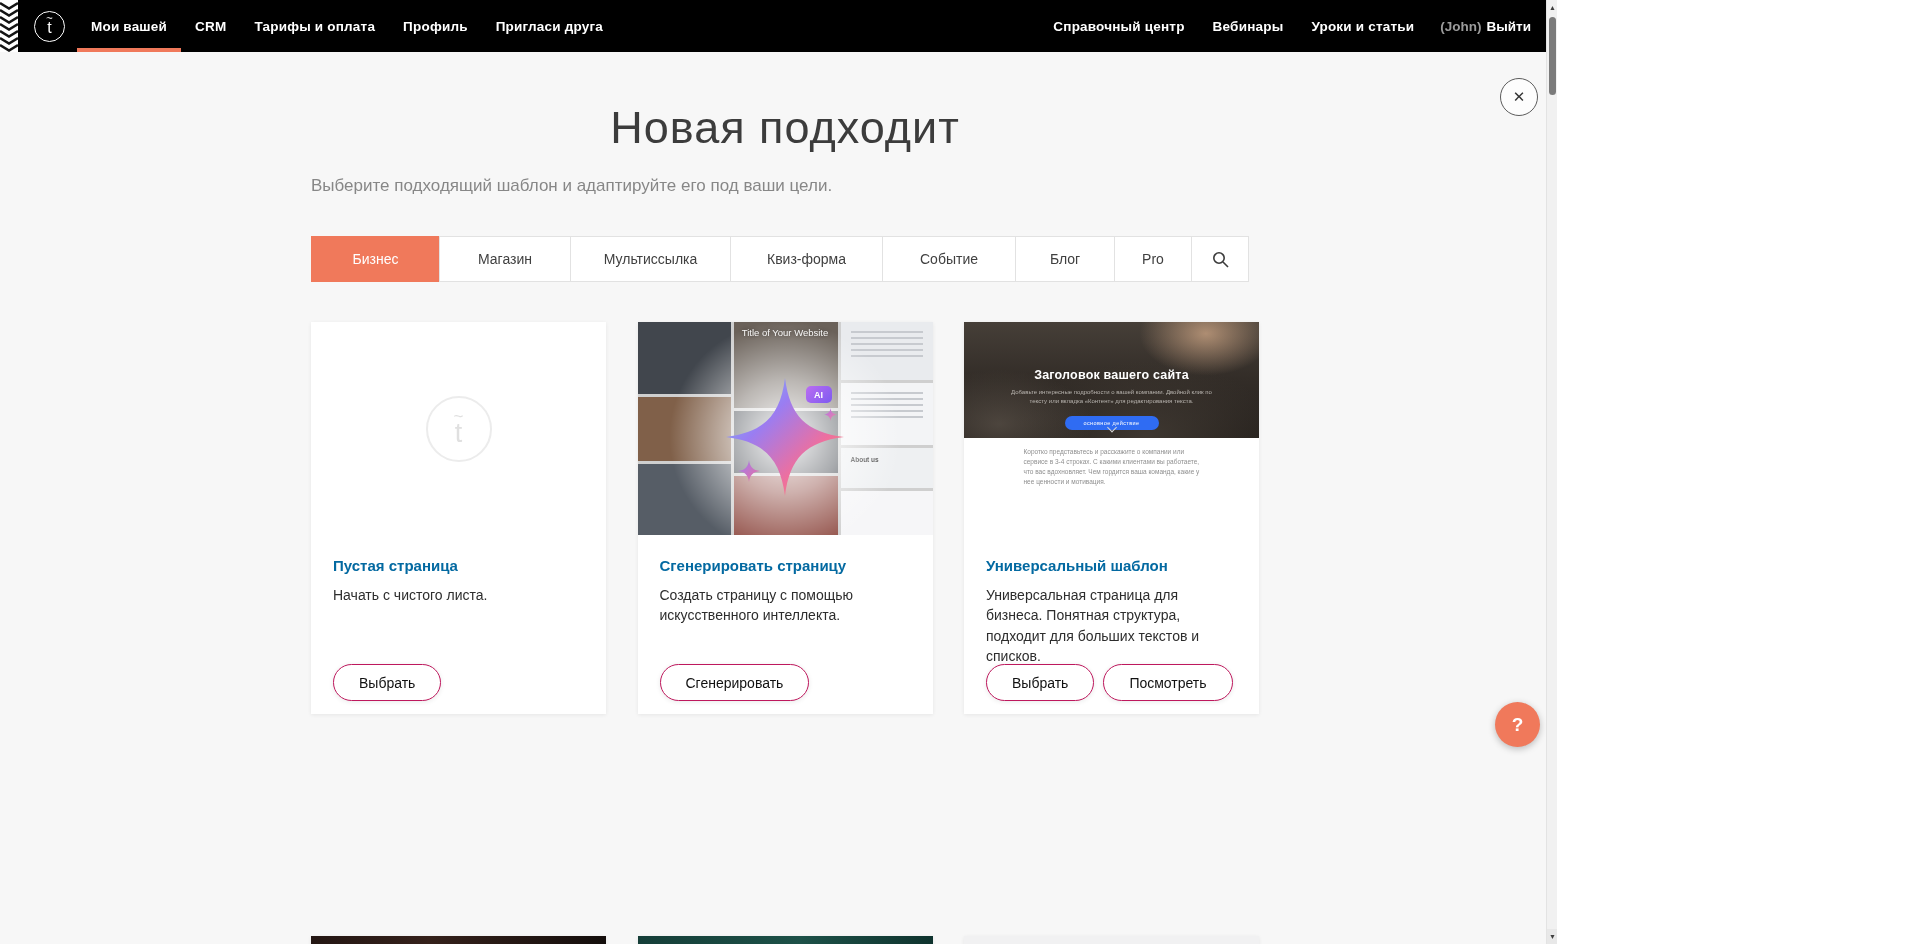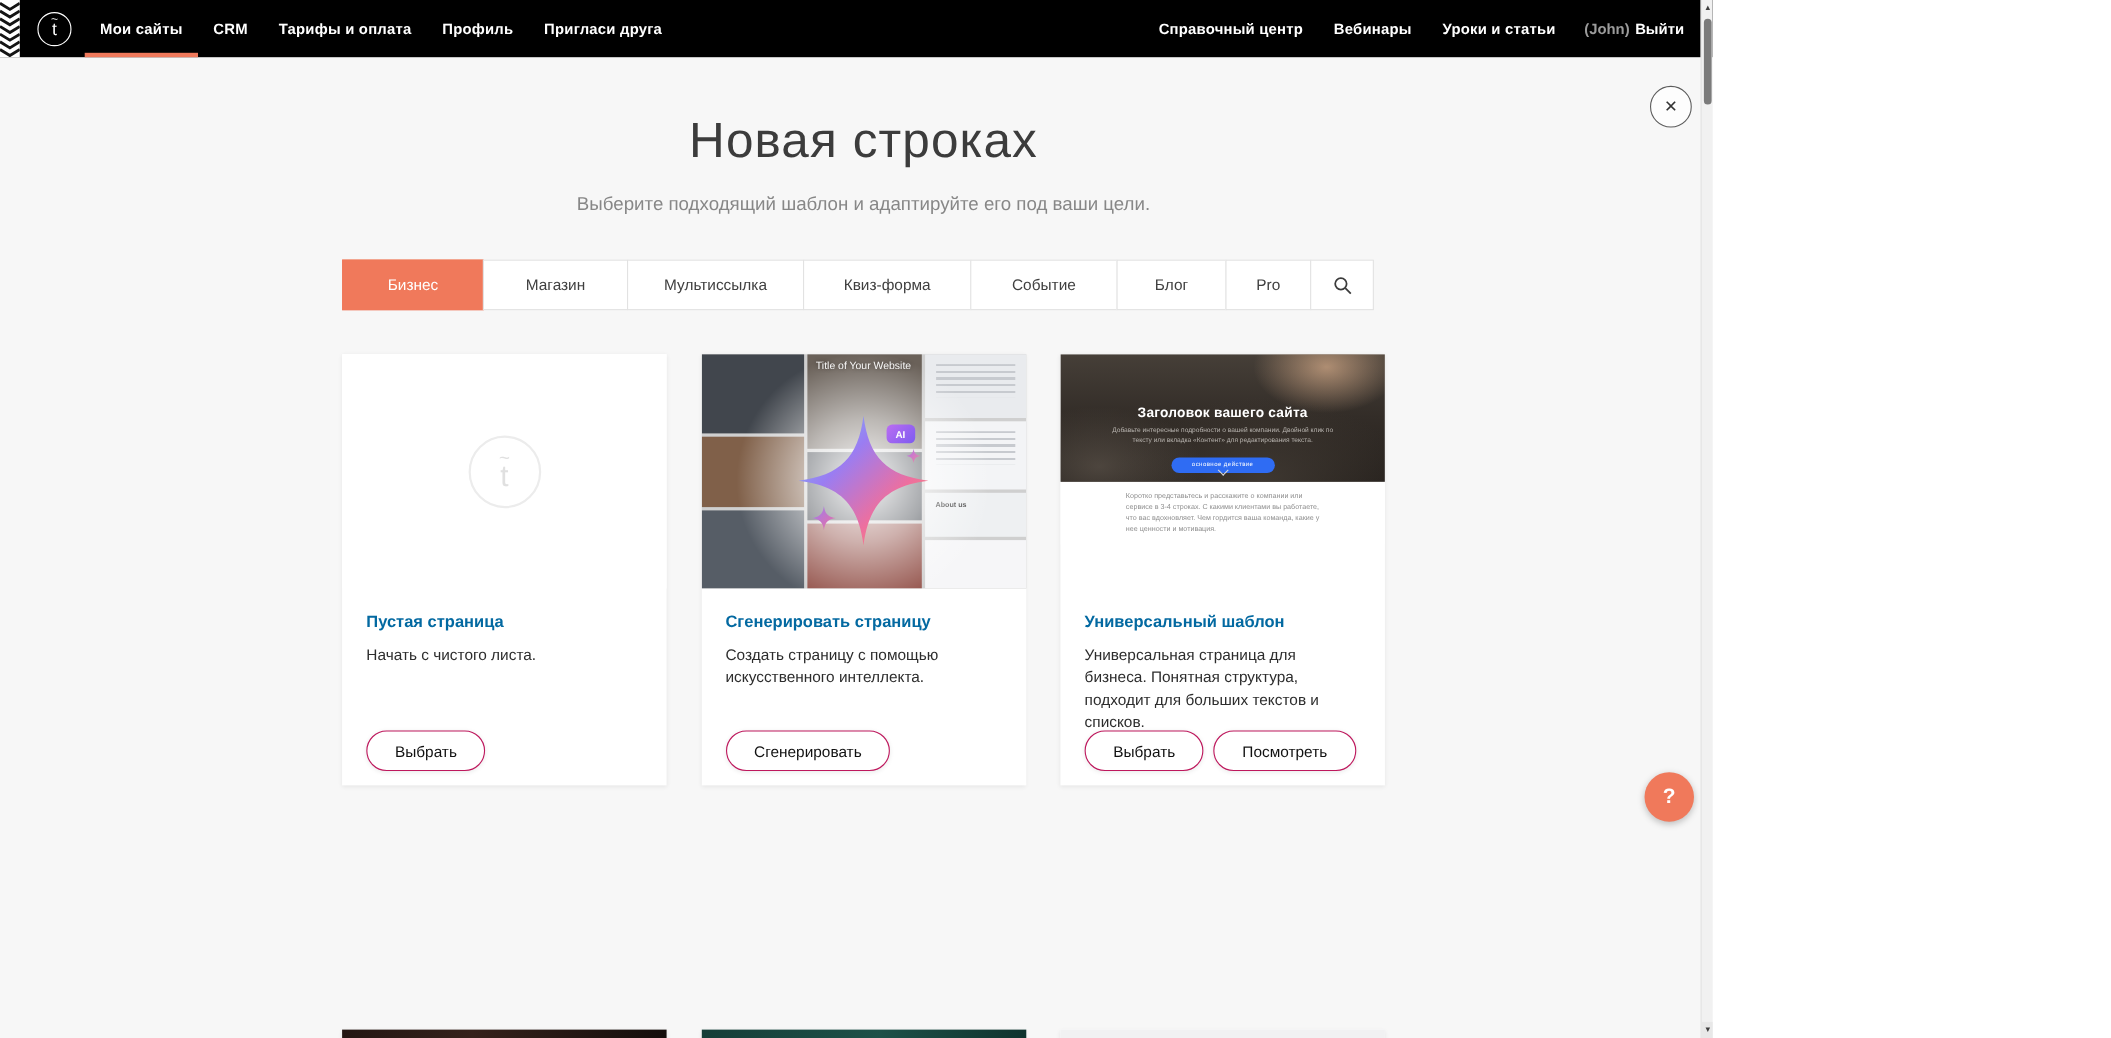--- a/index.html
+++ b/index.html
@@ -105,7 +105,7 @@
       <span class="ltr">t</span>
     </div>
     <div class="nav-left">
-      <div class="nav-item active">Мои сайты</div>
+      <div class="nav-item active">Мои вашей</div>
       <div class="nav-item">CRM</div>
       <div class="nav-item">Тарифы и оплата</div>
       <div class="nav-item">Профиль</div>

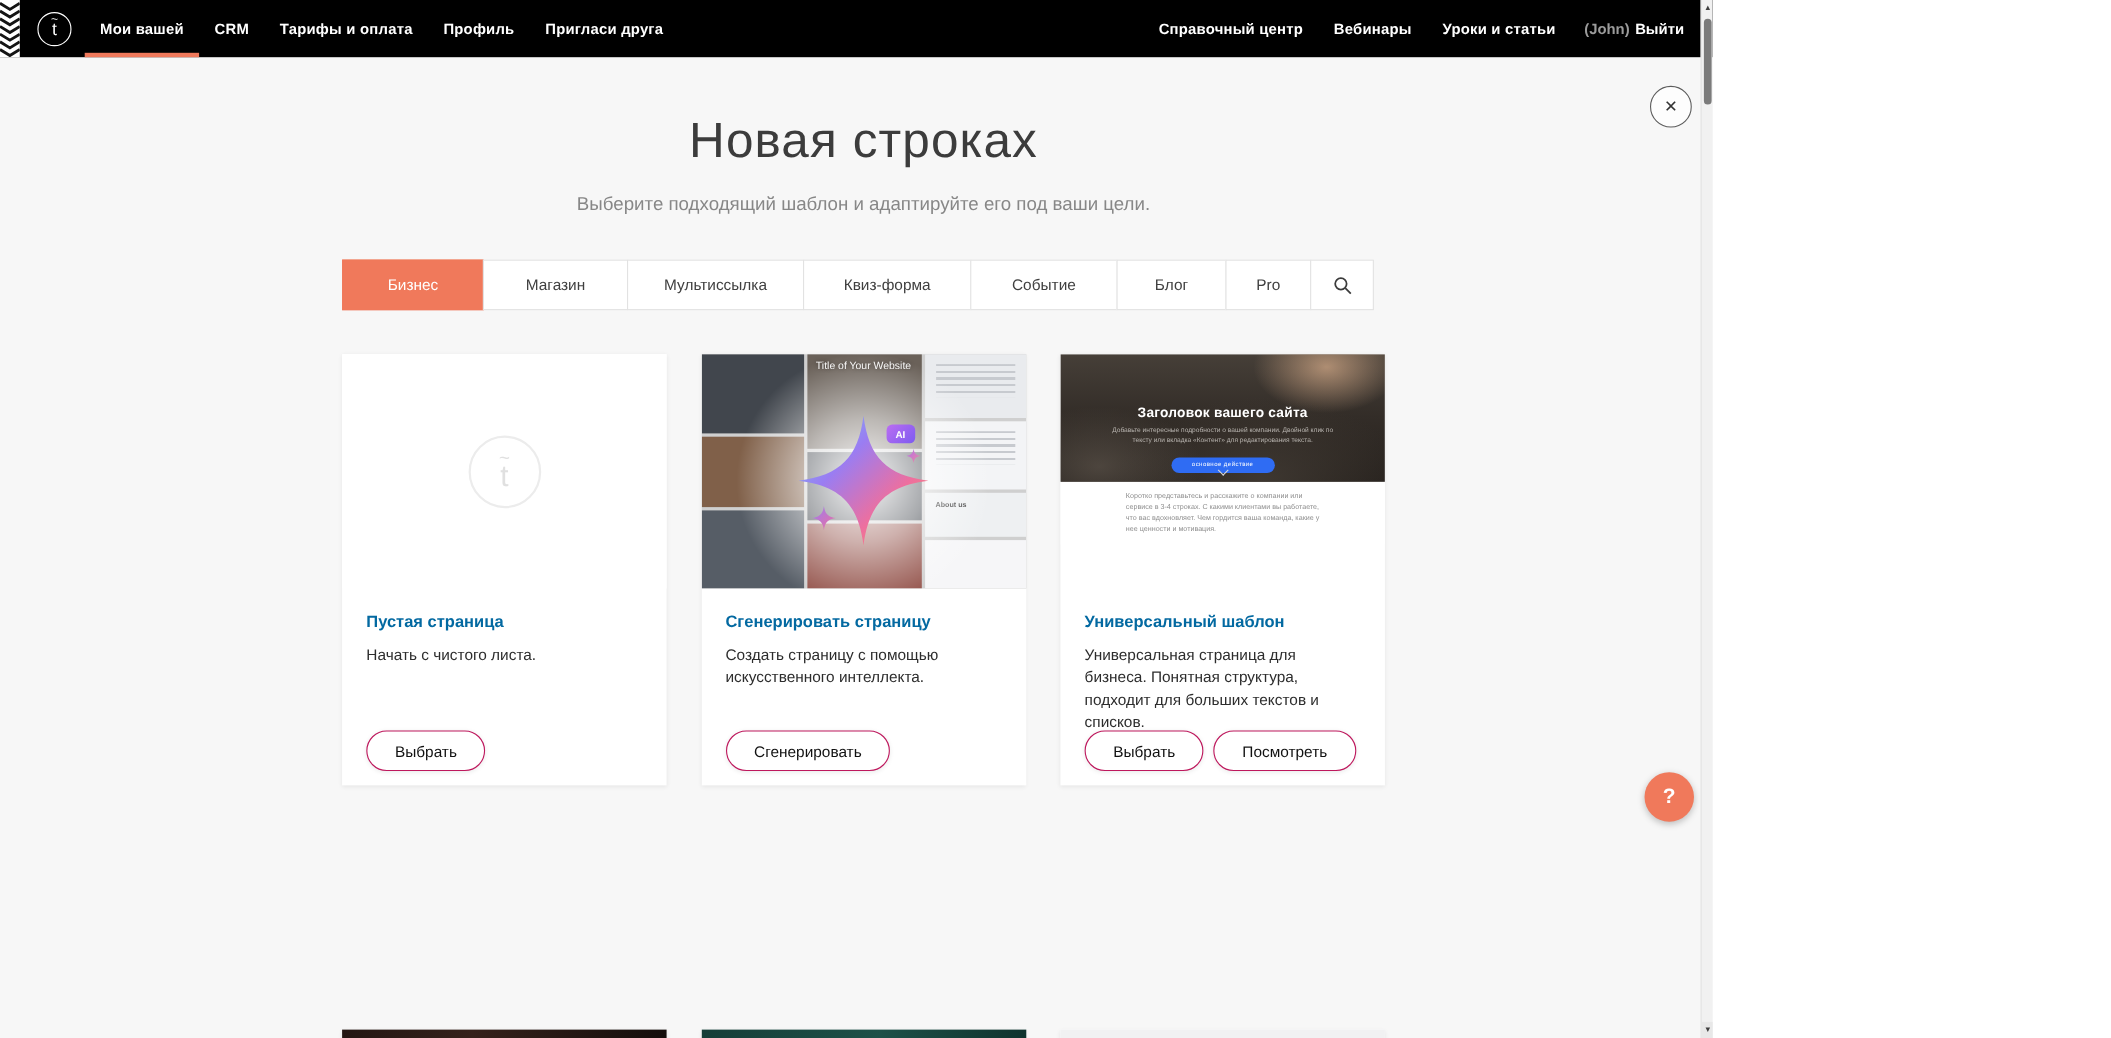--- a/index.html
+++ b/index.html
@@ -139,7 +139,7 @@
   </div>
 
   <div class="content">
-    <div class="page-title">Новая строках</div>
+    <div class="page-title">Новая подходит</div>
     <div class="page-subtitle">Выберите подходящий шаблон и адаптируйте его под ваши цели.</div>
 
     <div class="tabs">

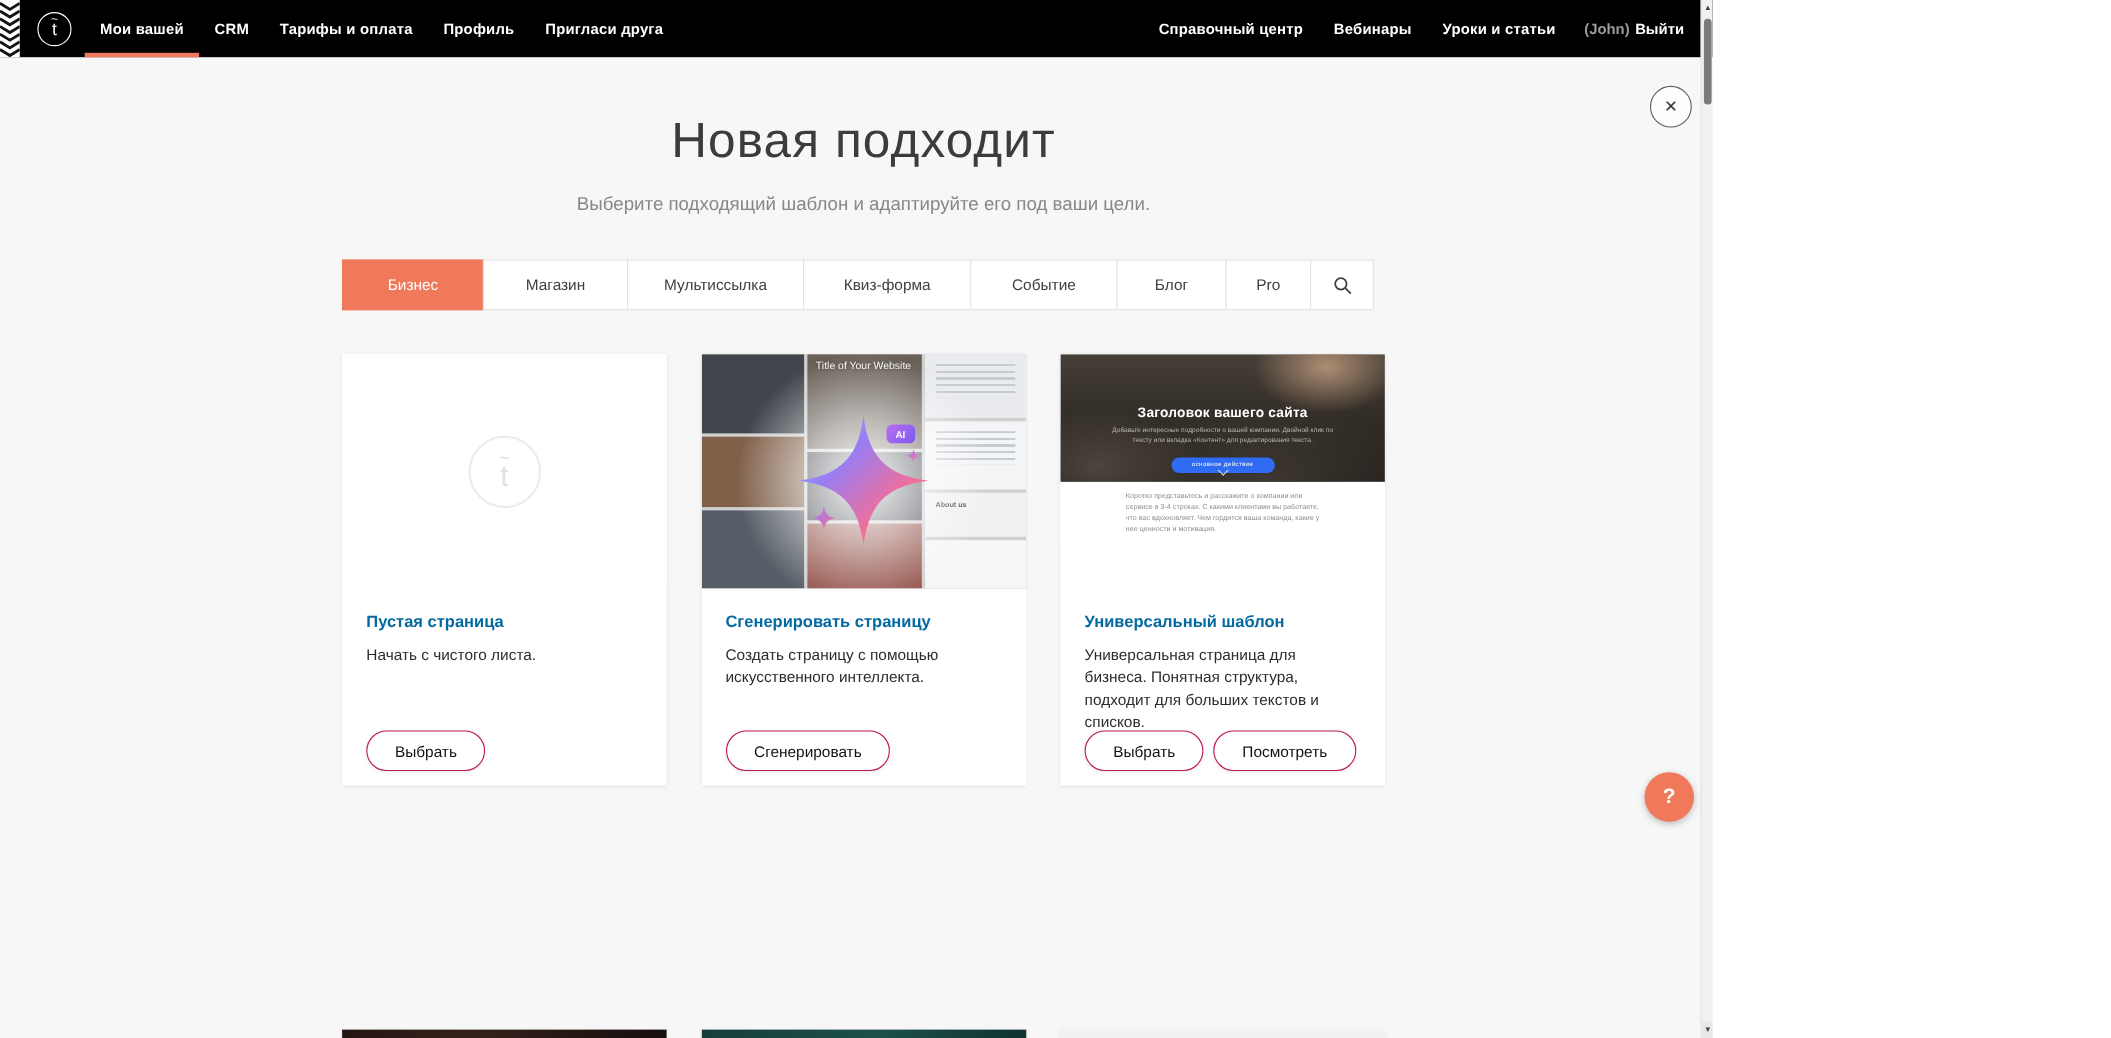--- a/index.html
+++ b/index.html
@@ -25,7 +25,7 @@
   
   .content { position:absolute; left:311px; top:52px; width:948px; padding-top:52px; }
   .page-title { text-align:center; font-size:45px; line-height:47px; font-weight:300; color:#3c3c3c; letter-spacing:1px; }
-  .page-subtitle { text-align:center; margin-top:25px; font-size:17px; line-height:20px; color:#878787; }
+  .page-subtitle { margin-top:25px; font-size:17px; line-height:20px; color:#878787; }
 
   
   .tabs { display:flex; margin-top:40px; height:46px; }

